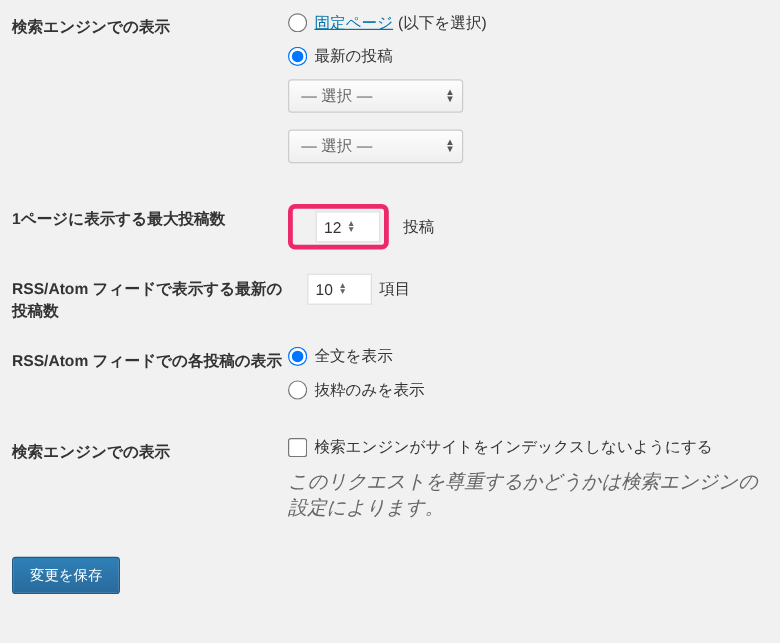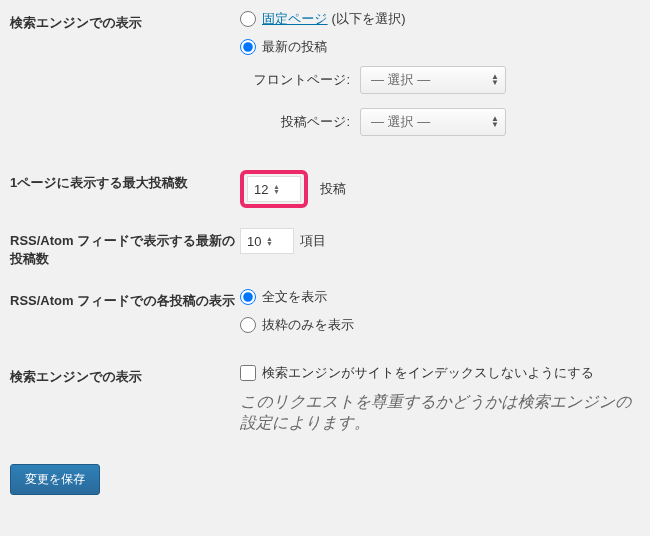--- a/index.html
+++ b/index.html
@@ -156,7 +156,6 @@
         <span>最新の投稿</span>
       </div>
       <div class="sub-row">
-        <div class="sub-label">フロントページ:</div>
         <div class="select-box">
           <span>— 選択 —</span>
           <span class="select-arrows">

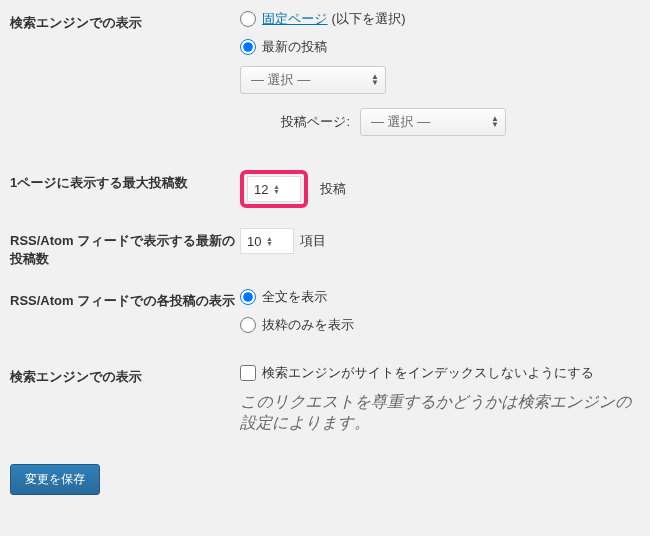--- a/index.html
+++ b/index.html
@@ -165,7 +165,6 @@
         </div>
       </div>
       <div class="sub-row">
-        <div class="sub-label">投稿ページ:</div>
         <div class="select-box">
           <span>— 選択 —</span>
           <span class="select-arrows">

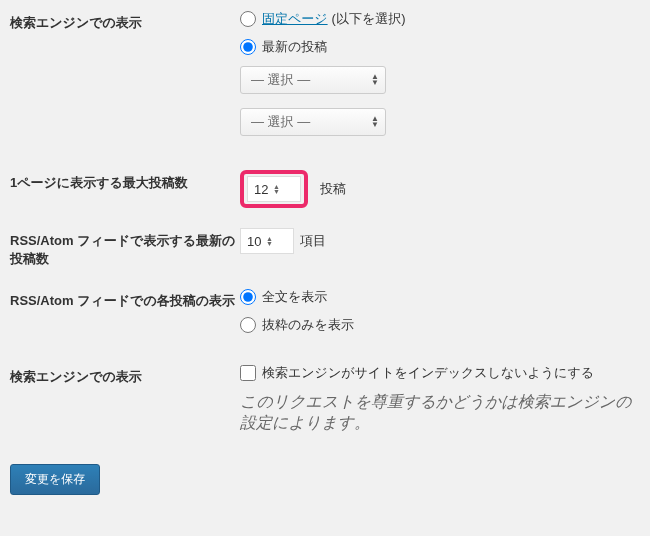--- a/index.html
+++ b/index.html
@@ -89,6 +89,7 @@
       width: 54px;
       padding: 0 20px 0 6px;
       font-size: 13px;
+      margin-left: 16px;
     }
     .number-input .val {
       flex: 1;

